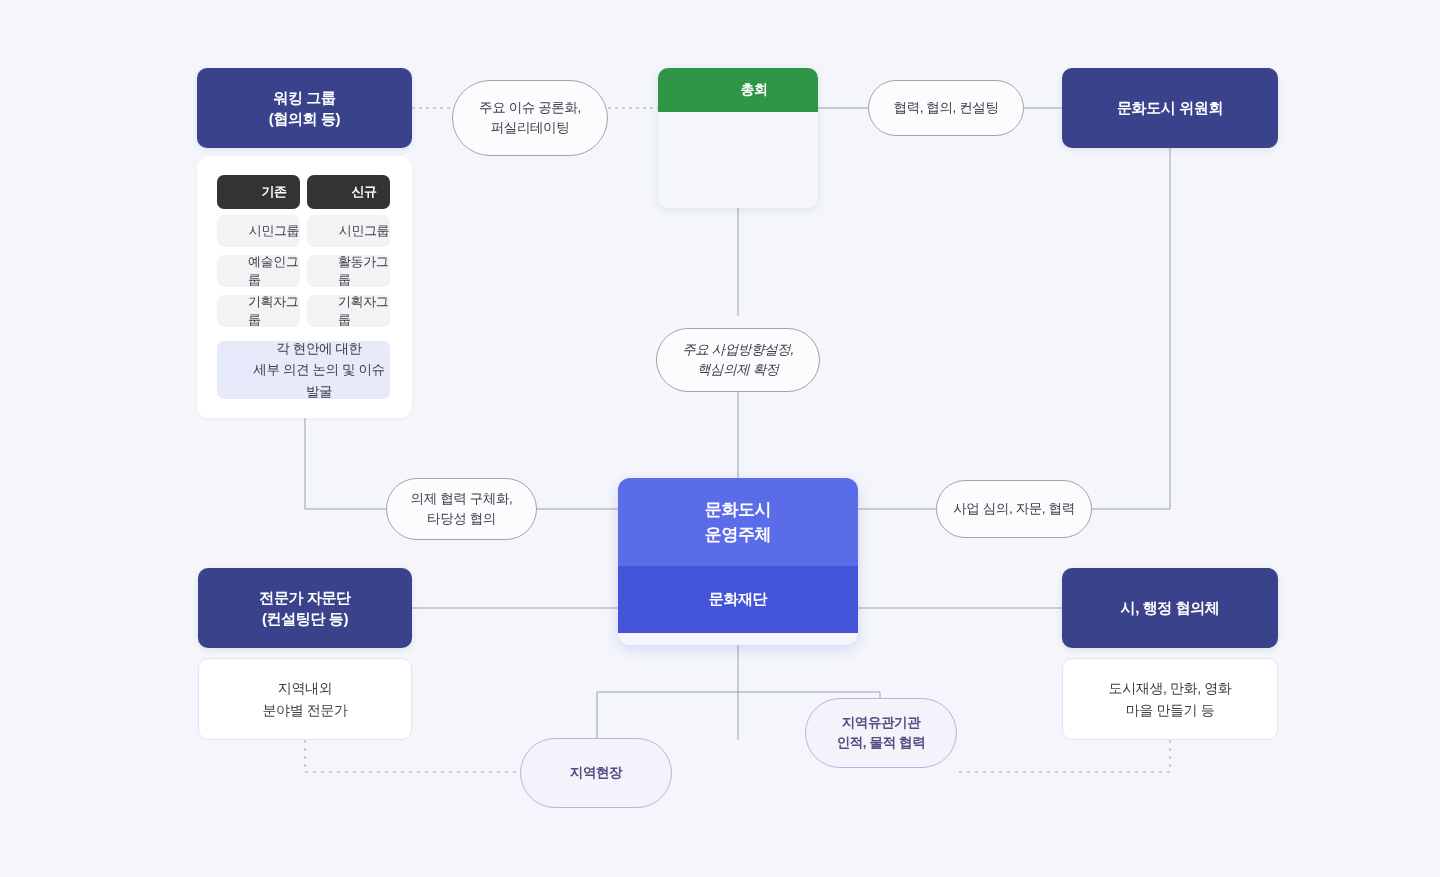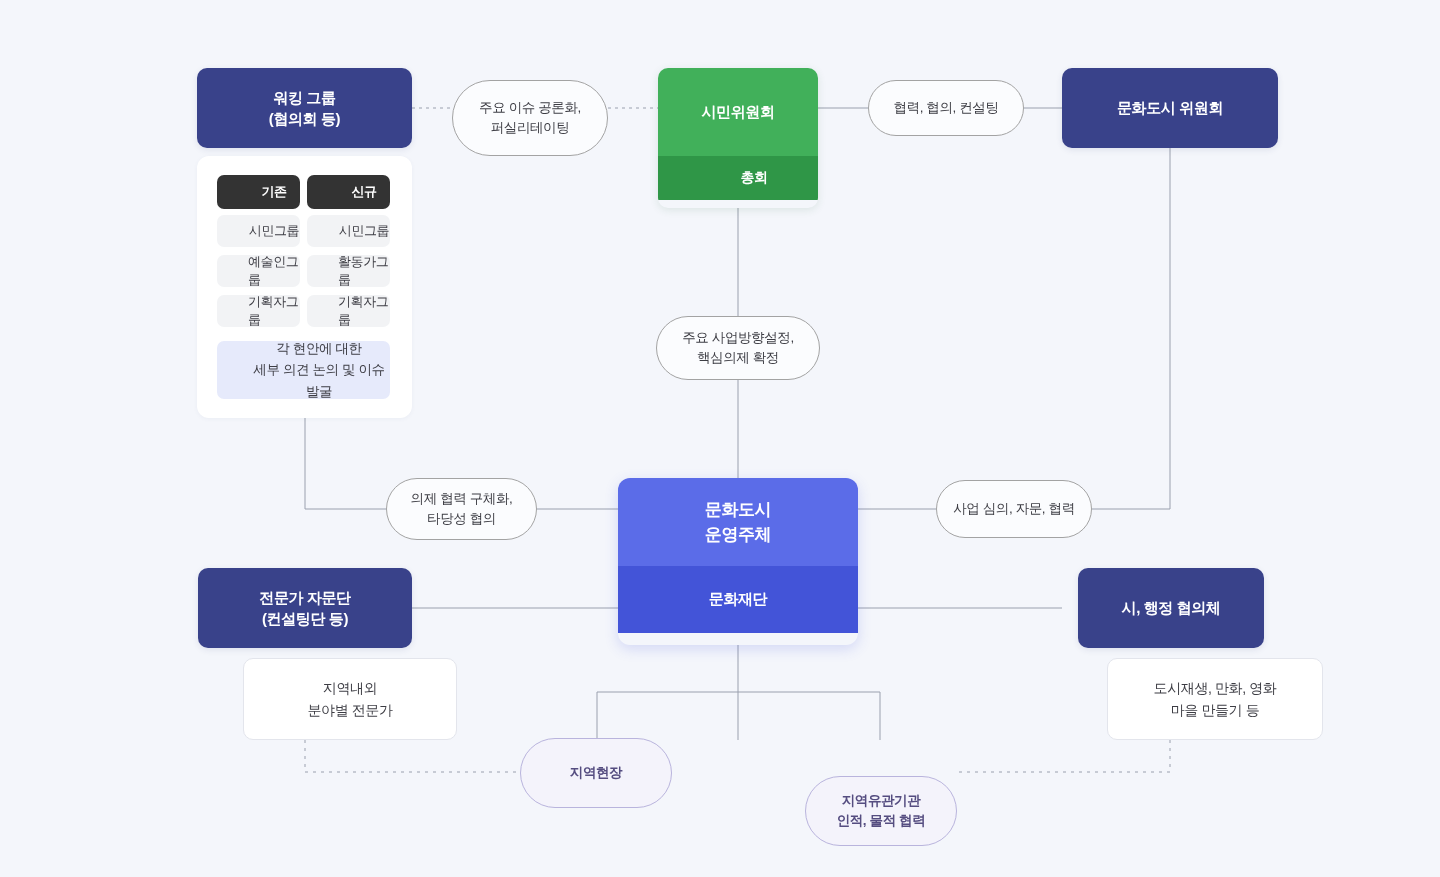--- a/index.html
+++ b/index.html
@@ -147,7 +147,6 @@
   </div>
 
   <div class="green-card" style="left:658px; top:68px; width:160px; height:140px;">
-    <div class="green-top" style="height:88px;">시민위원회</div>
     <div class="green-bot" style="height:44px;padding-left:32px;">총회</div>
   </div>
 

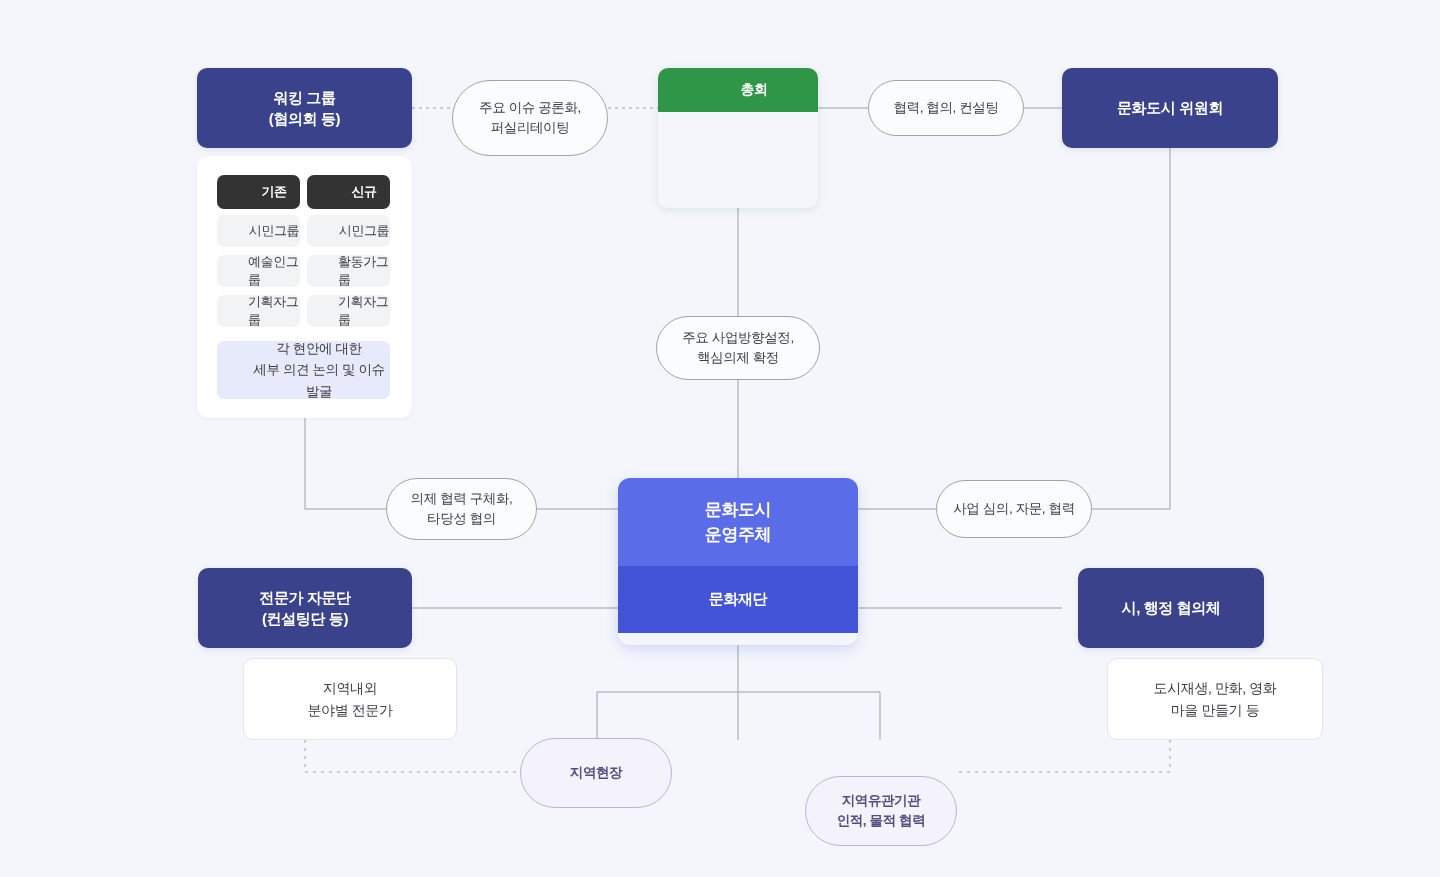--- a/index.html
+++ b/index.html
@@ -158,7 +158,7 @@
     <div>문화도시 위원회</div>
   </div>
 
-  <div class="pill white" style="left:656px; top:316px; width:164px; height:64px; flex-direction:column;">
+  <div class="pill white" style="left:656px; top:328px; width:164px; height:64px; flex-direction:column;font-style:italic;">
     <div>주요 사업방향설정,</div>
     <div>핵심의제 확정</div>
   </div>

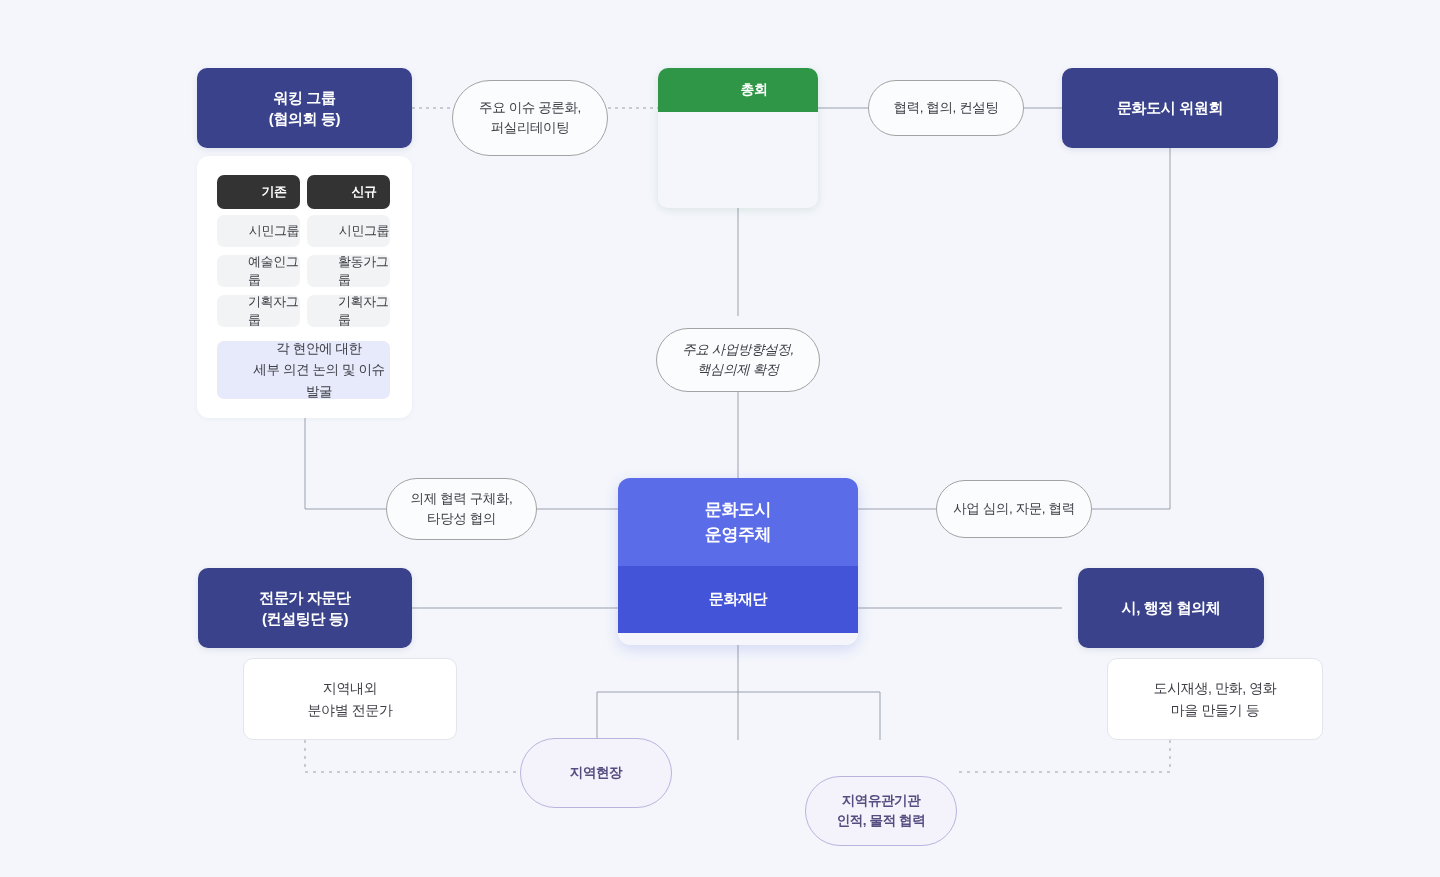--- a/index.html
+++ b/index.html
@@ -192,7 +192,7 @@
     <div>분야별 전문가</div>
   </div>
 
-  <div class="node navy" style="left:1062px; top:568px; width:186px; height:80px;margin-left:16px;">
+  <div class="node navy" style="left:1062px; top:568px; width:216px; height:80px;">
     <div>시, 행정 협의체</div>
   </div>
 

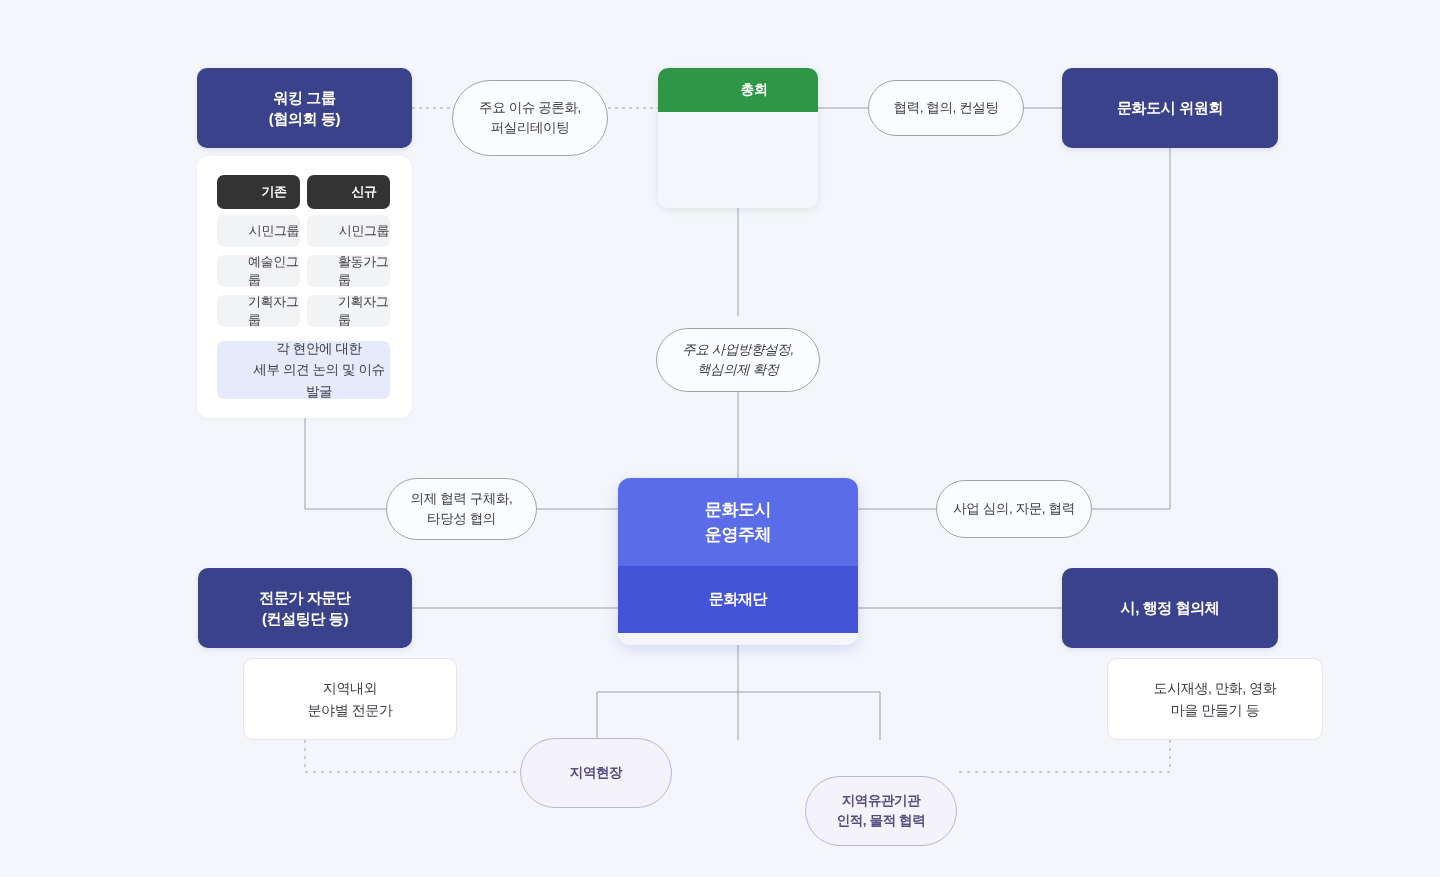--- a/index.html
+++ b/index.html
@@ -58,7 +58,7 @@
   .subcard { position:absolute; background:#ffffff; border:1px solid #e3e5ec;
              border-radius:10px; display:flex; align-items:center; justify-content:center;
              text-align:center; color:#3d3d44; font-size:14px; line-height:1.6;
-             letter-spacing:-.4px;margin-left:45px; }
+             letter-spacing:-.4px; }
 
   
   #wg-panel { position:absolute; background:#ffffff; border-radius:12px;

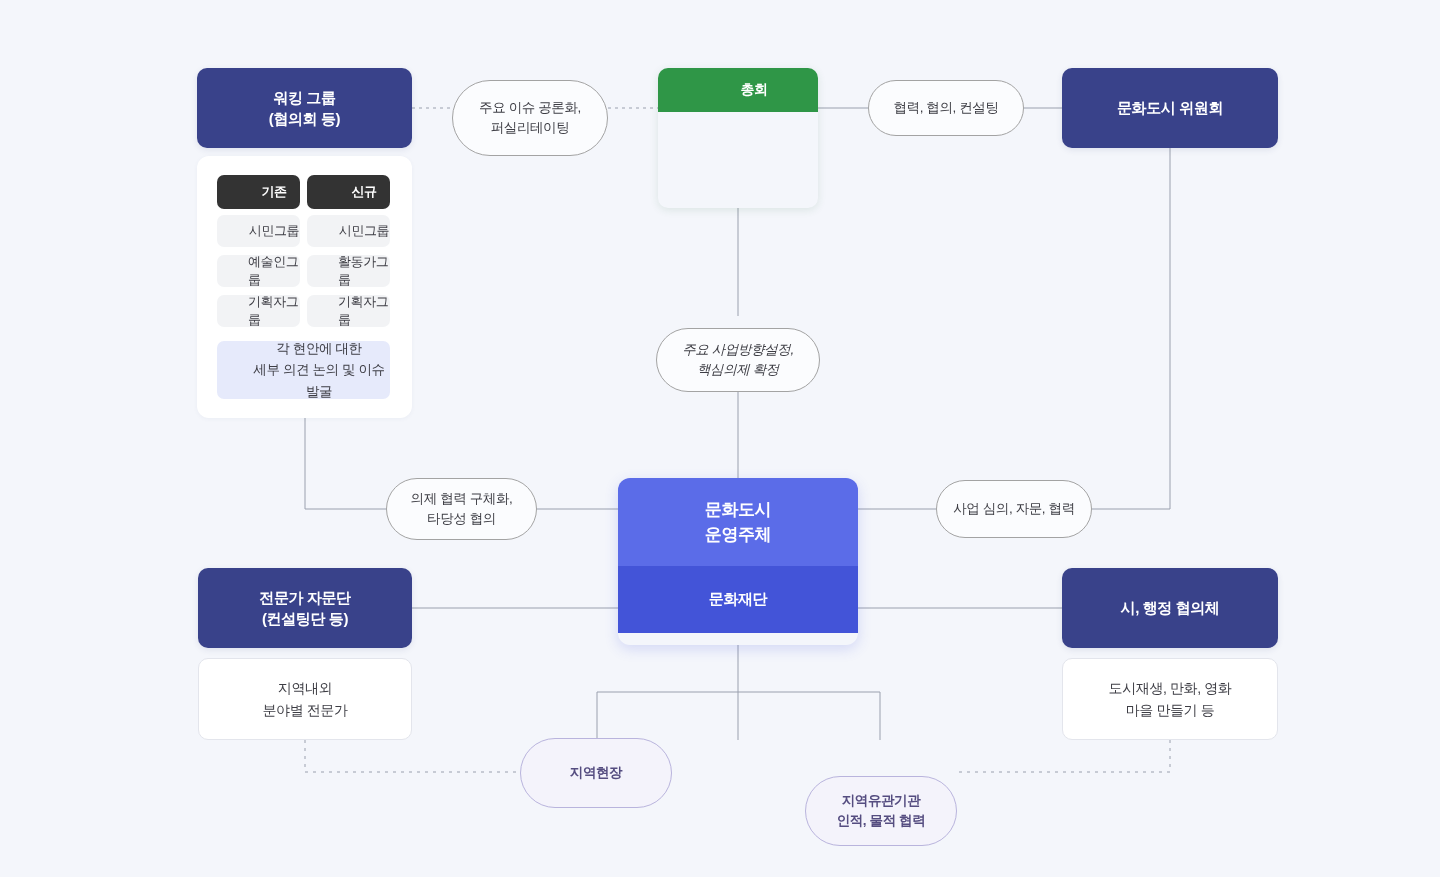--- a/index.html
+++ b/index.html
@@ -204,7 +204,7 @@
   <div class="ppill" style="left:520px; top:738px; width:152px; height:70px; z-index:3;">
     <div>지역현장</div>
   </div>
-  <div class="ppill" style="left:805px; top:776px; width:152px; height:70px; z-index:1; flex-direction:column;">
+  <div class="ppill" style="left:805px; top:698px; width:152px; height:70px; z-index:1; flex-direction:column;">
     <div>지역유관기관</div>
     <div>인적, 물적 협력</div>
   </div>

